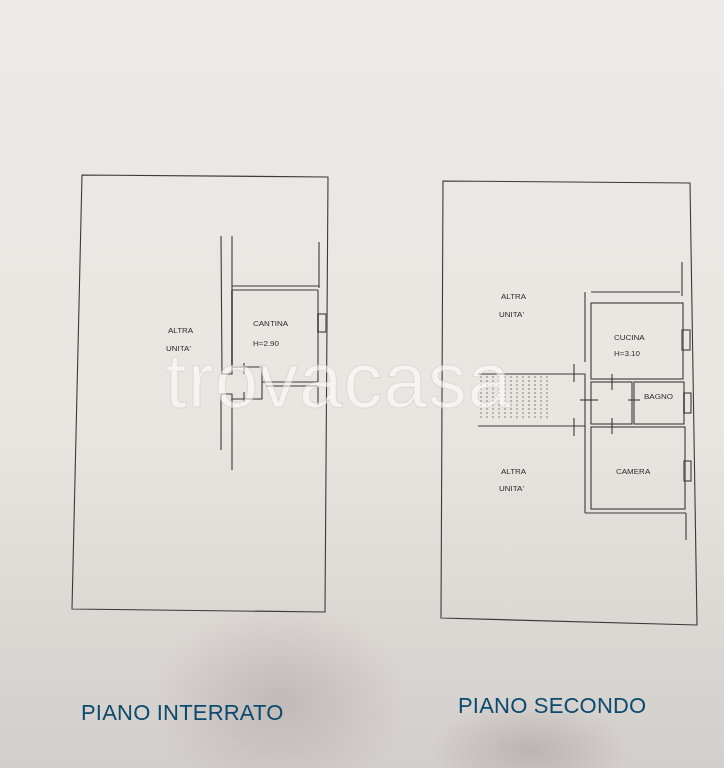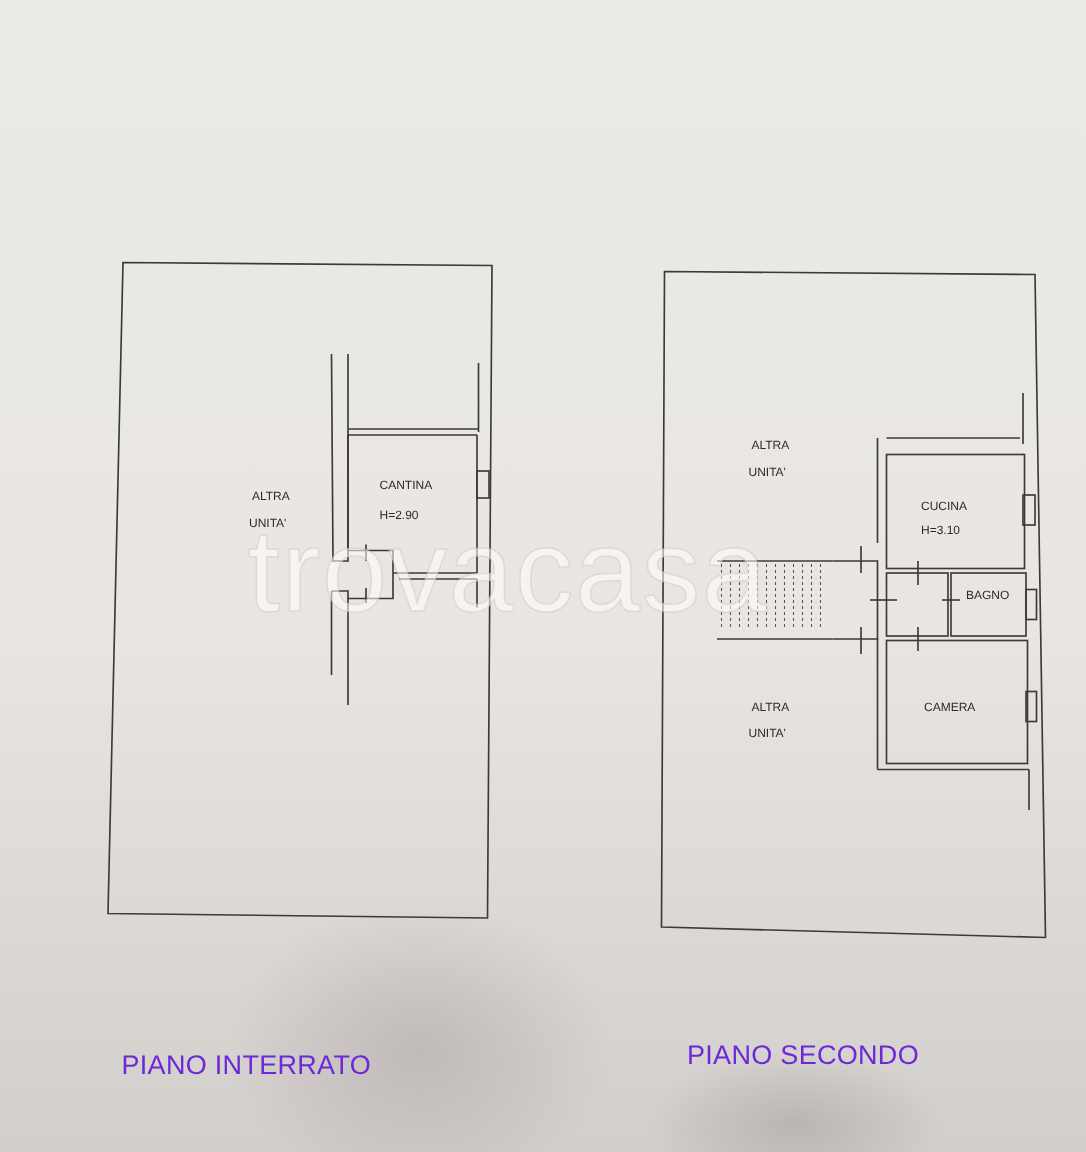--- a/index.html
+++ b/index.html
@@ -19,7 +19,7 @@
   svg.plan { position: absolute; left: 0; top: 0; }
   .room-label { font-family: "Liberation Sans", sans-serif; font-size: 8px; fill: #2b2b2b; }
   .floor-title {
-    position: absolute; font-size: 18px; color: #6d28d9; letter-spacing: 0.2px;
+    position: absolute; font-size: 22px; color: #0c4a6e; letter-spacing: 0.2px;
   }
   .watermark {
     position: absolute; left: 165px; top: 335px; font-size: 78px; color: rgba(255,255,255,0.55);

